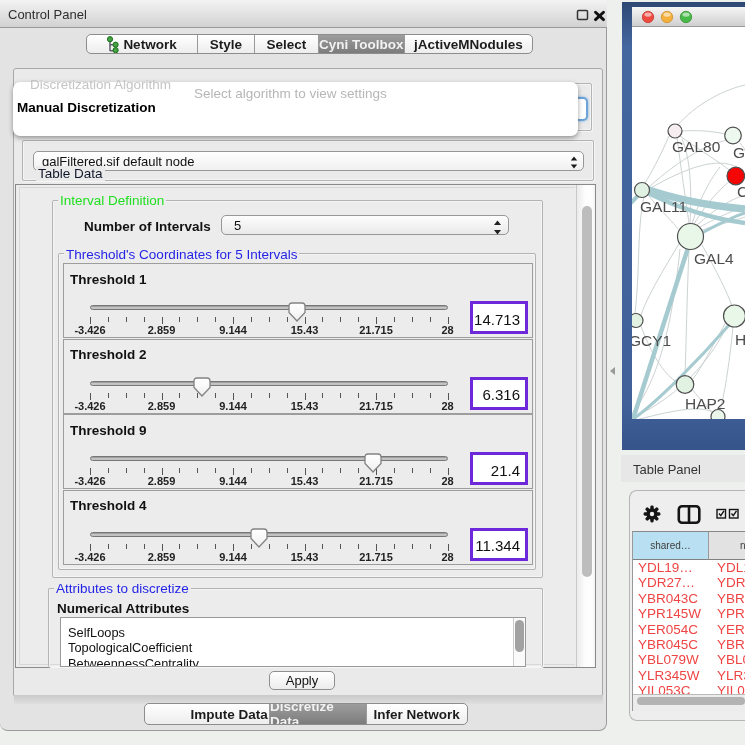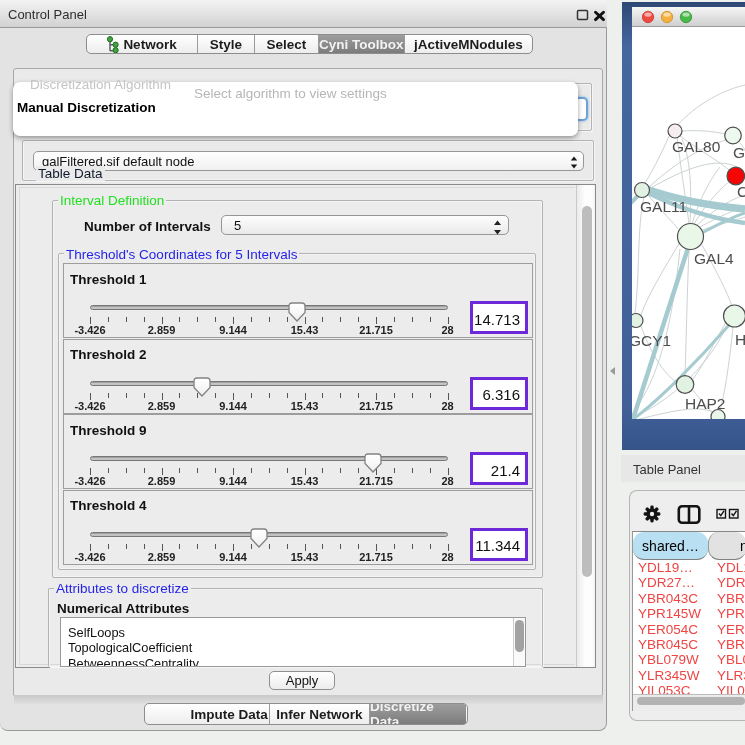--- a/index.html
+++ b/index.html
@@ -80,7 +80,7 @@
   border:1px solid #b5b5b5; border-radius:8px 0 0 8px; border-right:none; }
 
 #tbl { position:absolute; left:632px; top:531px; width:113px; height:180px; background:#fff; border-left:1px solid #999; border-top:1px solid #888; overflow:hidden; }
-.hdr { position:absolute; top:0; height:28px; font-size:14px; color:#000000; display:flex; align-items:center; justify-content:center; border-bottom:1px solid #808080;border-radius:11px; }
+.hdr { position:absolute; top:0; height:28px; font-size:10px; color:#404040; display:flex; align-items:center; justify-content:center; border-bottom:1px solid #808080; }
 .row { position:absolute; font-size:13.5px; color:#ef4444; white-space:nowrap; }
 </style>
 </head>

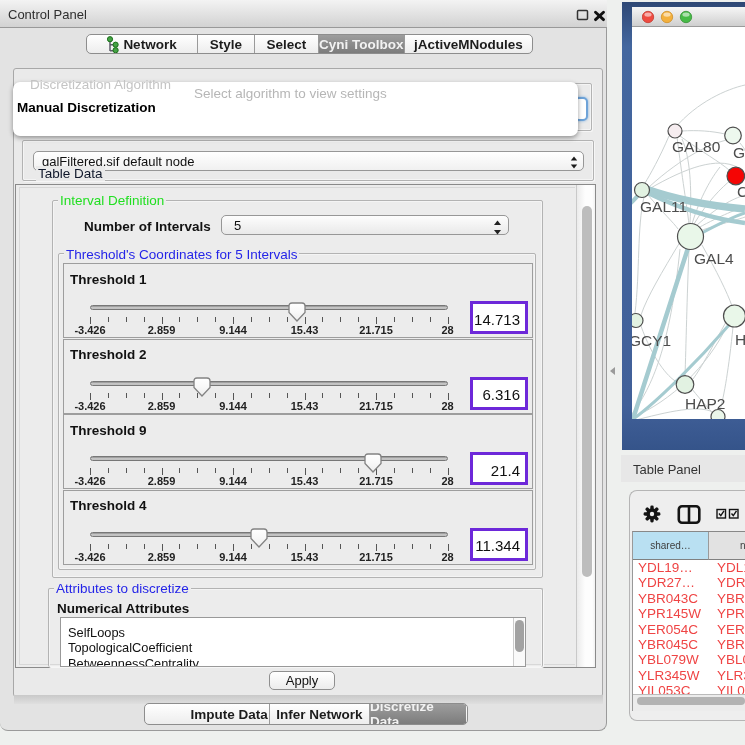--- a/index.html
+++ b/index.html
@@ -331,8 +331,8 @@
 
 <div class="seg" style="left:143.5px; top:703px; width:324px; height:22px;">
   <div class="s" style="width:94px;margin-left:45px;">Impute Data</div>
+  <div class="s sel" style="width:113px;">Discretize Data</div>
   <div class="s" style="width:117px;">Infer Network</div>
-  <div class="s sel" style="width:113px;">Discretize Data</div>
 </div>
 
 <svg class="abs" style="left:608px; top:366px;" width="8" height="10" viewBox="0 0 8 10">

